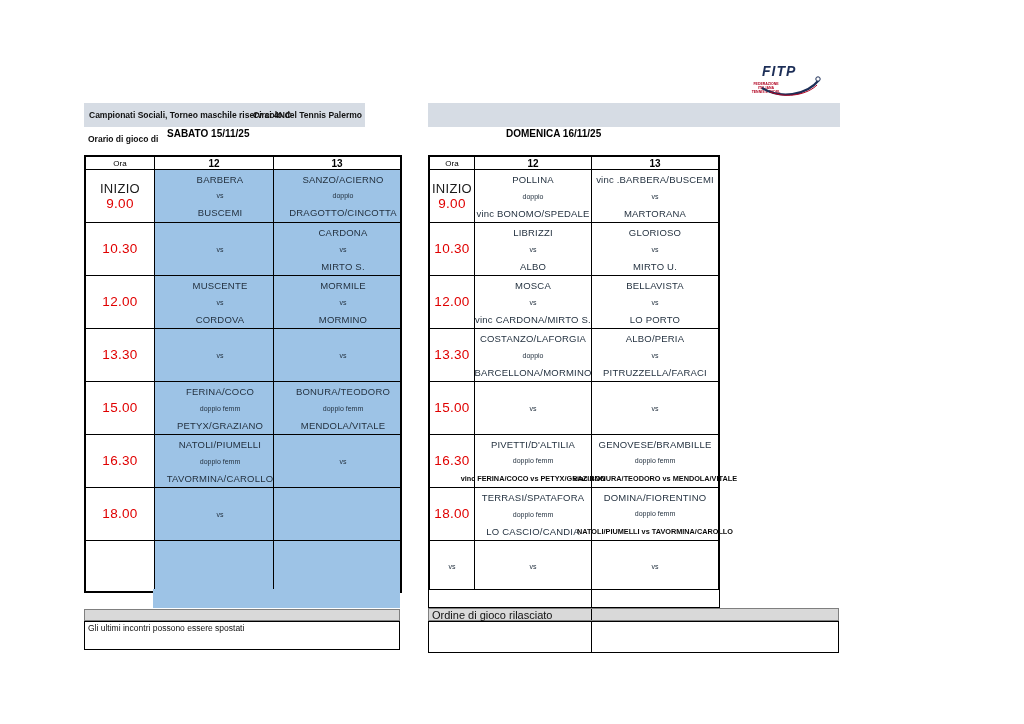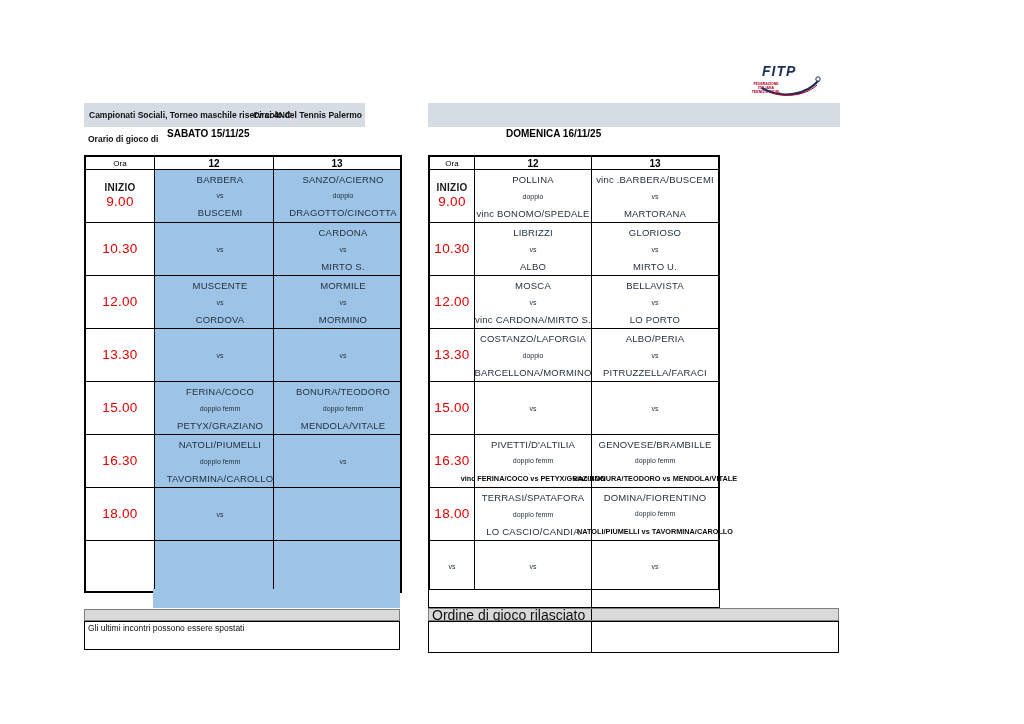--- a/index.html
+++ b/index.html
@@ -36,7 +36,7 @@
   .hc.ora{font-weight:400;font-size:8px;}
 
   .oc{display:flex;flex-direction:column;align-items:center;justify-content:center;height:100%;line-height:1;}
-  .inizio{font-size:10px;font-weight:700;letter-spacing:.3px;color:#1a1a1a;margin-bottom:2px;}
+  .inizio{font-size:13px;font-weight:400;letter-spacing:.3px;color:#1a1a1a;margin-bottom:2px;}
   .time{font-size:13.5px;color:#e00000;letter-spacing:.3px;}
   .oravs{font-size:7px;color:#243240;}
 

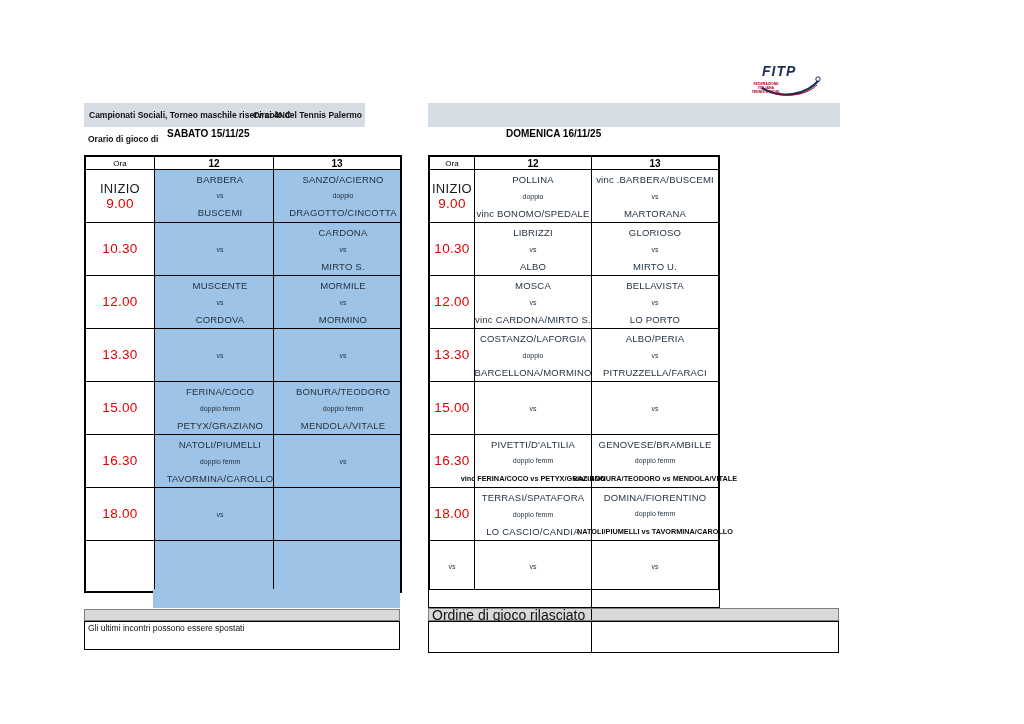--- a/index.html
+++ b/index.html
@@ -49,7 +49,7 @@
   
   .tailblue{background:#9DC3E6;}
   .graybar{background:#D9D9D9;border:1px solid #7f7f7f;display:flex;align-items:center;}
-  .graybar .lab{font-size:14px;color:#111;padding-left:3px;display:flex;align-items:center;
+  .graybar .lab{font-size:11px;color:#111;padding-left:3px;display:flex;align-items:center;
                 height:100%;border-right:1px solid #000;box-sizing:border-box;}
   .notebox{border:1px solid #000;background:#fff;font-size:8.5px;color:#111;padding:1px 3px;}
   .splitbox{border:1px solid #000;background:#fff;display:flex;}

